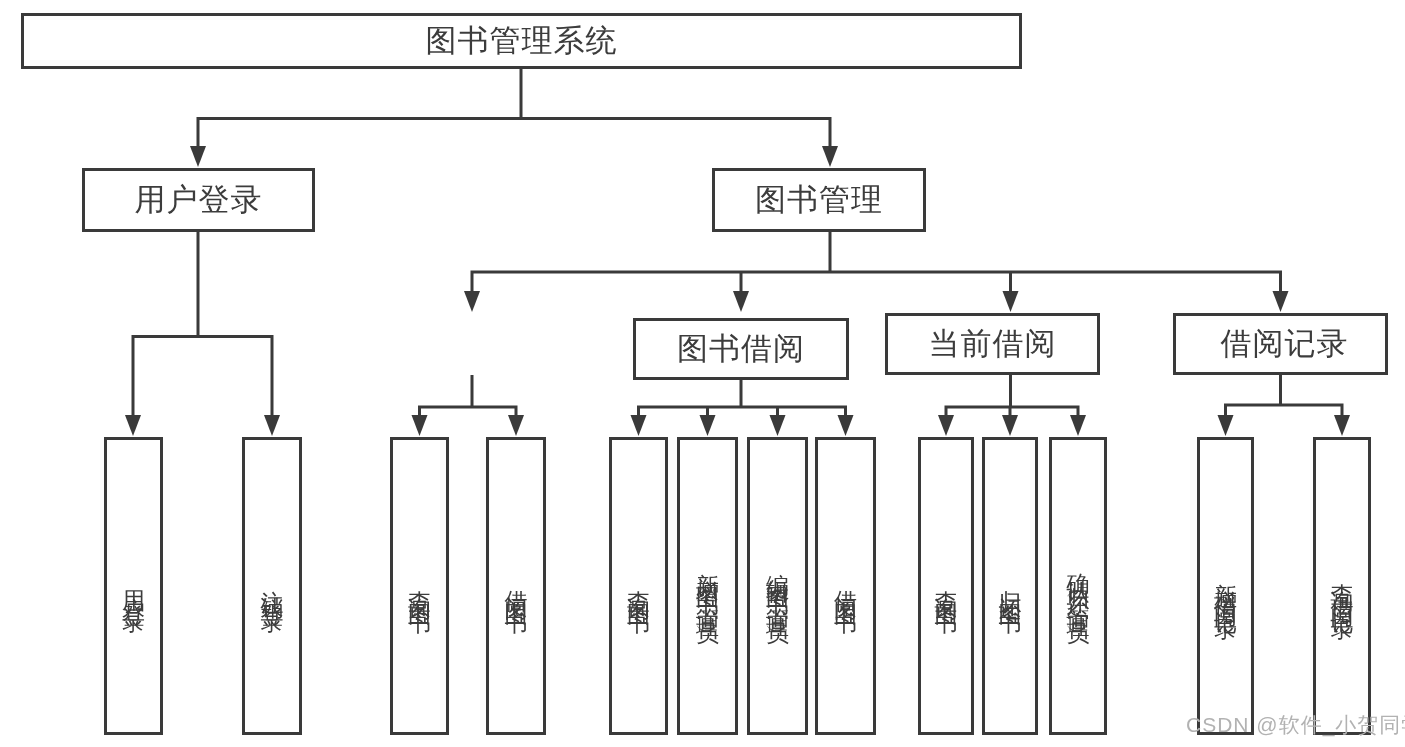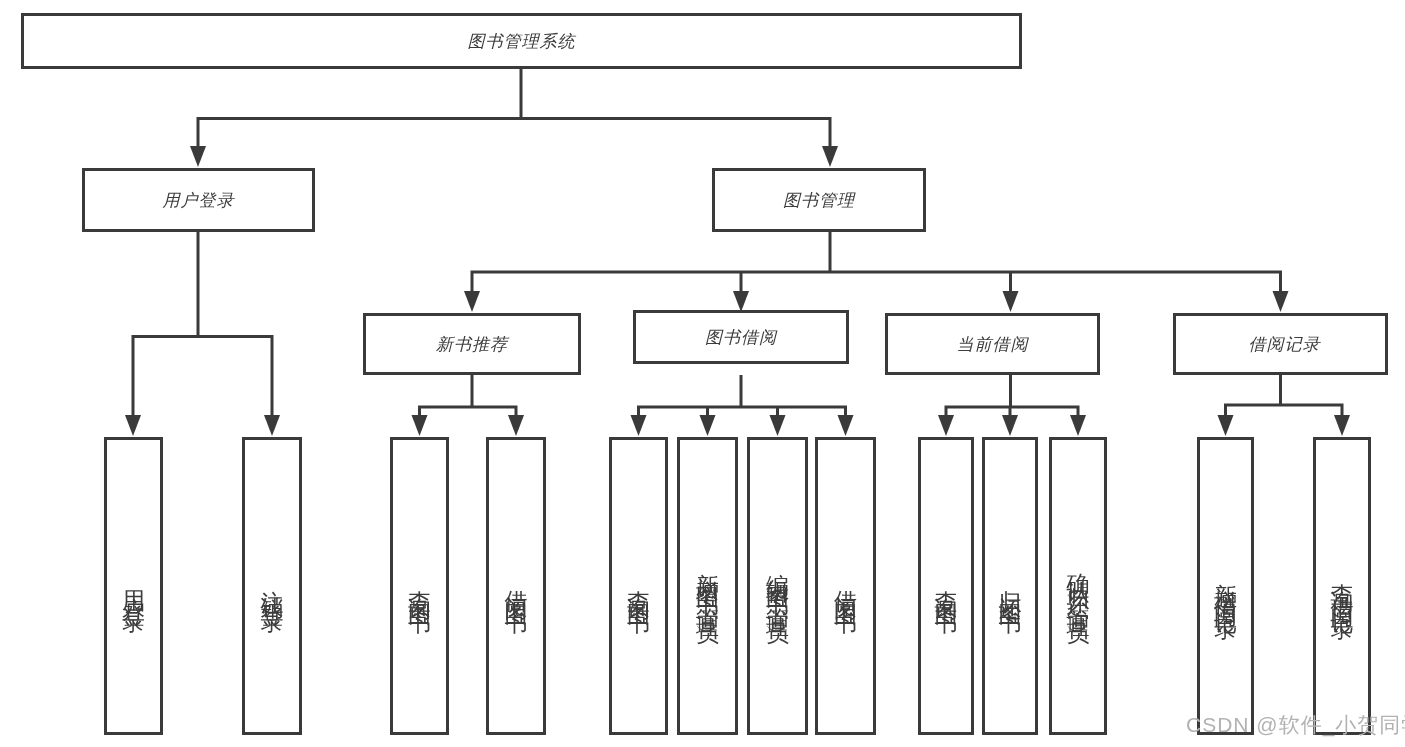--- a/index.html
+++ b/index.html
@@ -40,10 +40,9 @@
     text-align: center;
   }
   .h-box {
-    font-size: 17px;
+    font-size: 31px;
     letter-spacing: 1px;
     white-space: nowrap;
-    font-style: italic;
   }
   .v-box {
     writing-mode: vertical-rl;

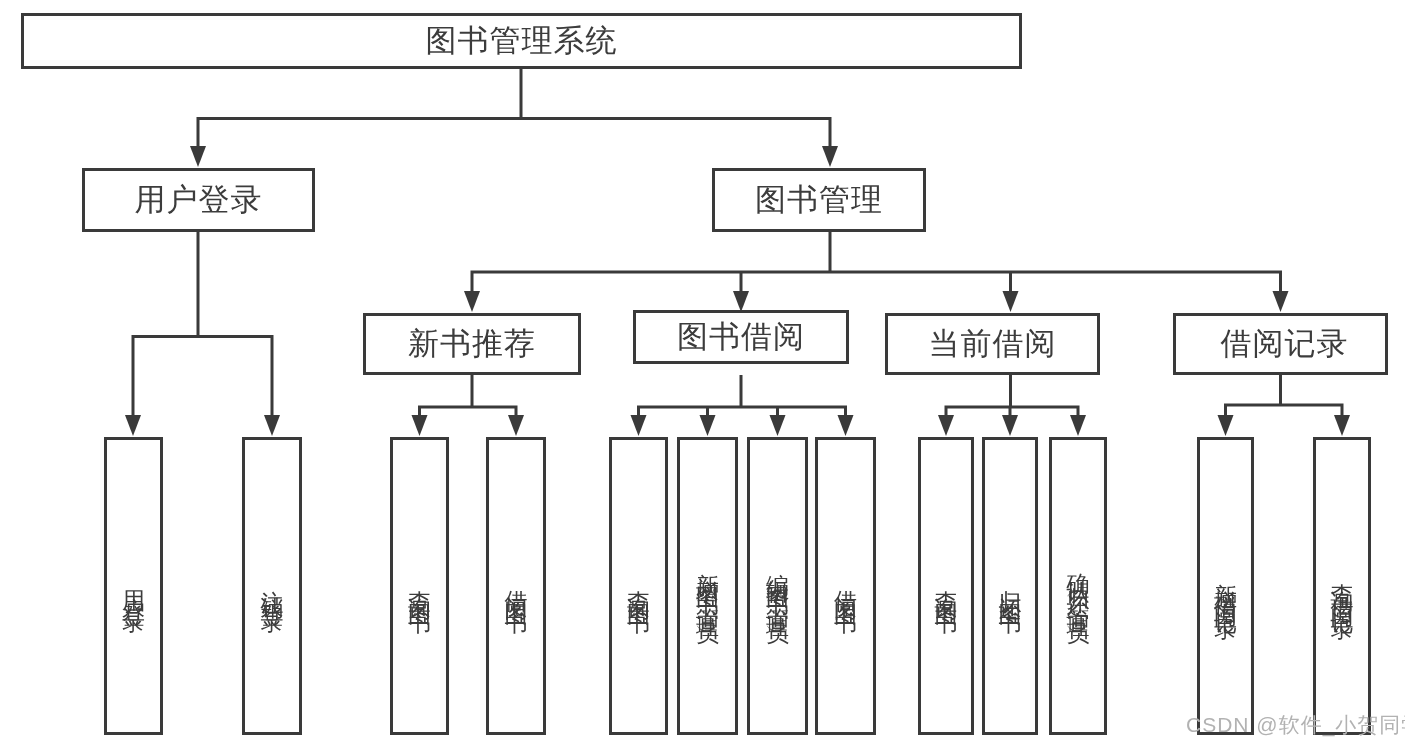--- a/index.html
+++ b/index.html
@@ -107,7 +107,6 @@
   <div class="box h-box" style="left:82px; top:168px; width:233px; height:64px;">用户登录</div>
   <div class="box h-box" style="left:712px; top:168px; width:214px; height:64px;">图书管理</div>
 
-  <div class="box h-box" style="left:363px; top:313px; width:218px; height:62px;">新书推荐</div>
   <div class="box h-box" style="left:633px; top:310px; width:216px; height:54px;">图书借阅</div>
   <div class="box h-box" style="left:885px; top:313px; width:215px; height:62px;">当前借阅</div>
   <div class="box h-box" style="left:1173px; top:313px; width:215px; height:62px;padding-left:8px;">借阅记录</div>

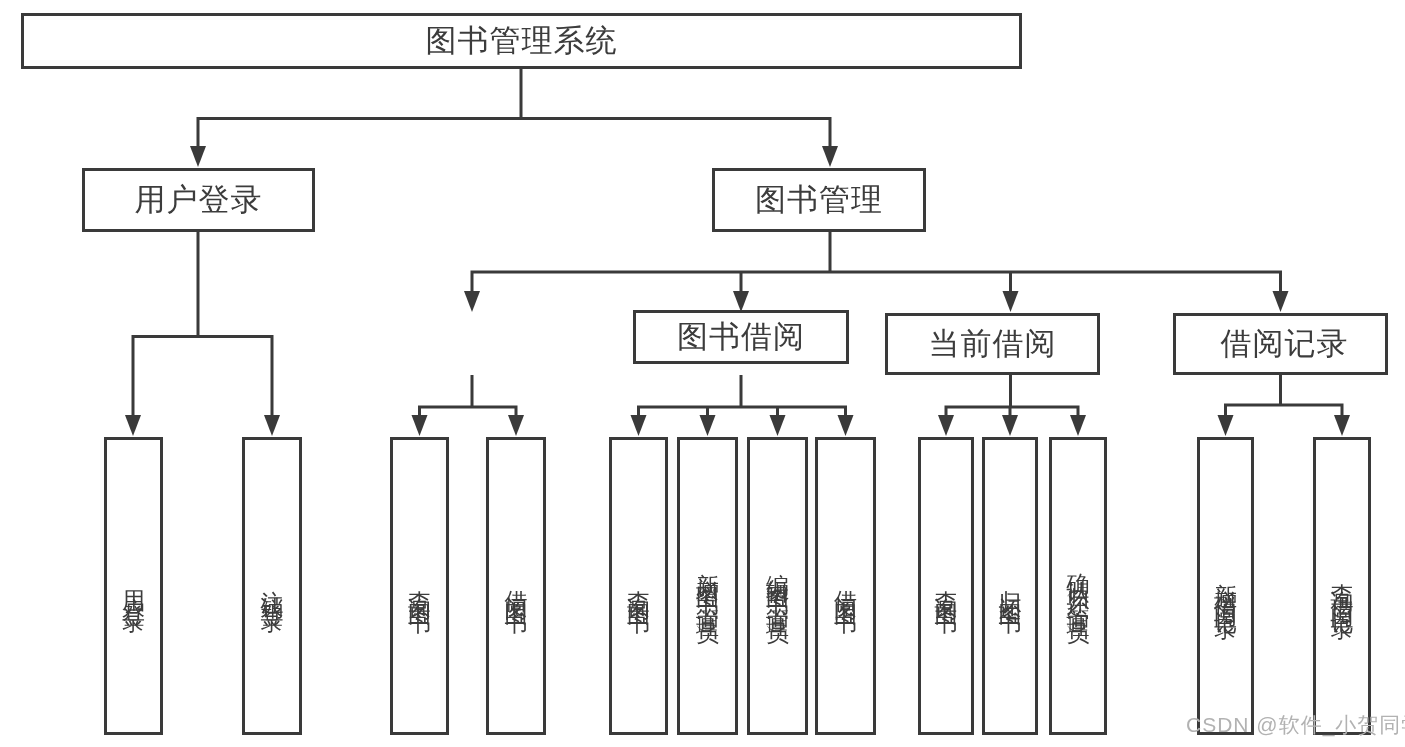--- a/index.html
+++ b/index.html
@@ -107,7 +107,7 @@
   <div class="box h-box" style="left:82px; top:168px; width:233px; height:64px;">用户登录</div>
   <div class="box h-box" style="left:712px; top:168px; width:214px; height:64px;">图书管理</div>
 
-  <div class="box h-box" style="left:633px; top:310px; width:216px; height:54px;">图书借阅</div>
+  <div class="box h-box" style="left:633px; top:318px; width:216px; height:62px;">图书借阅</div>
   <div class="box h-box" style="left:885px; top:313px; width:215px; height:62px;">当前借阅</div>
   <div class="box h-box" style="left:1173px; top:313px; width:215px; height:62px;padding-left:8px;">借阅记录</div>
 

